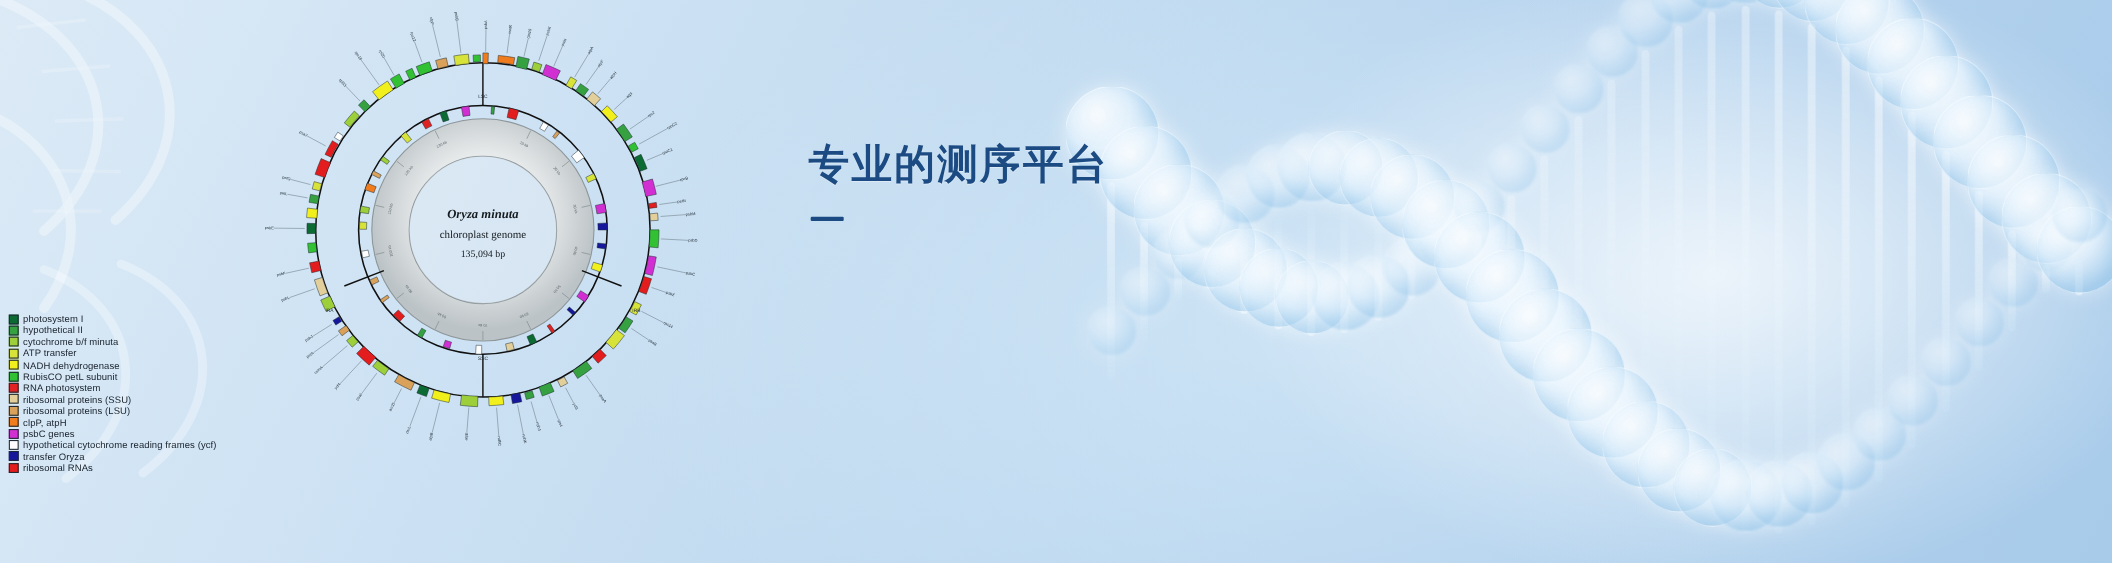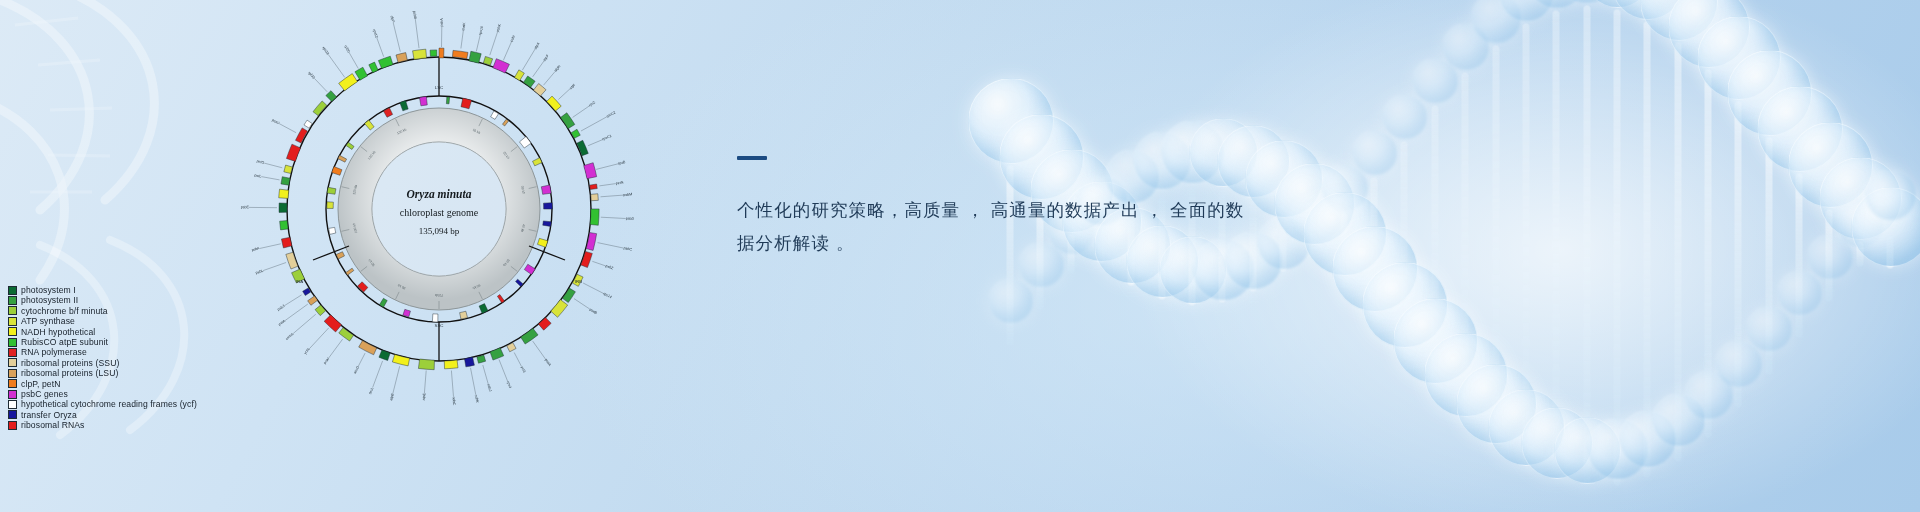--- a/index.html
+++ b/index.html
@@ -500,6 +500,7 @@
     </div>
 
   <div id="copy">
+    <h1 id="headline">专业的测序平台</h1>
     <div id="rule"></div>
     <p id="subcopy">个性化的研究策略，高质量 ， 高通量的数据产出 ， 全面的数据分析解读 。</p>
   </div>

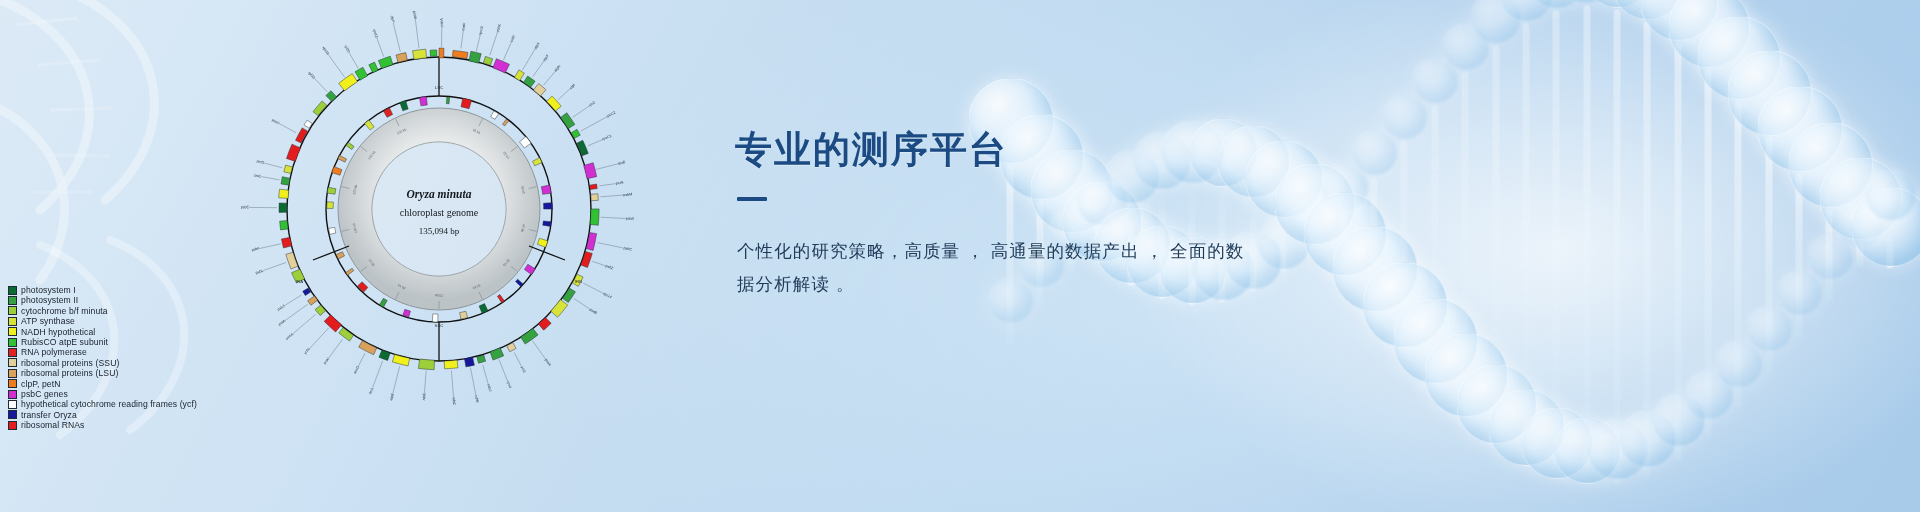--- a/index.html
+++ b/index.html
@@ -502,7 +502,6 @@
   <div id="copy">
     <h1 id="headline">专业的测序平台</h1>
     <div id="rule"></div>
-    <p id="subcopy">个性化的研究策略，高质量 ， 高通量的数据产出 ， 全面的数据分析解读 。</p>
   </div>
 
 </div>

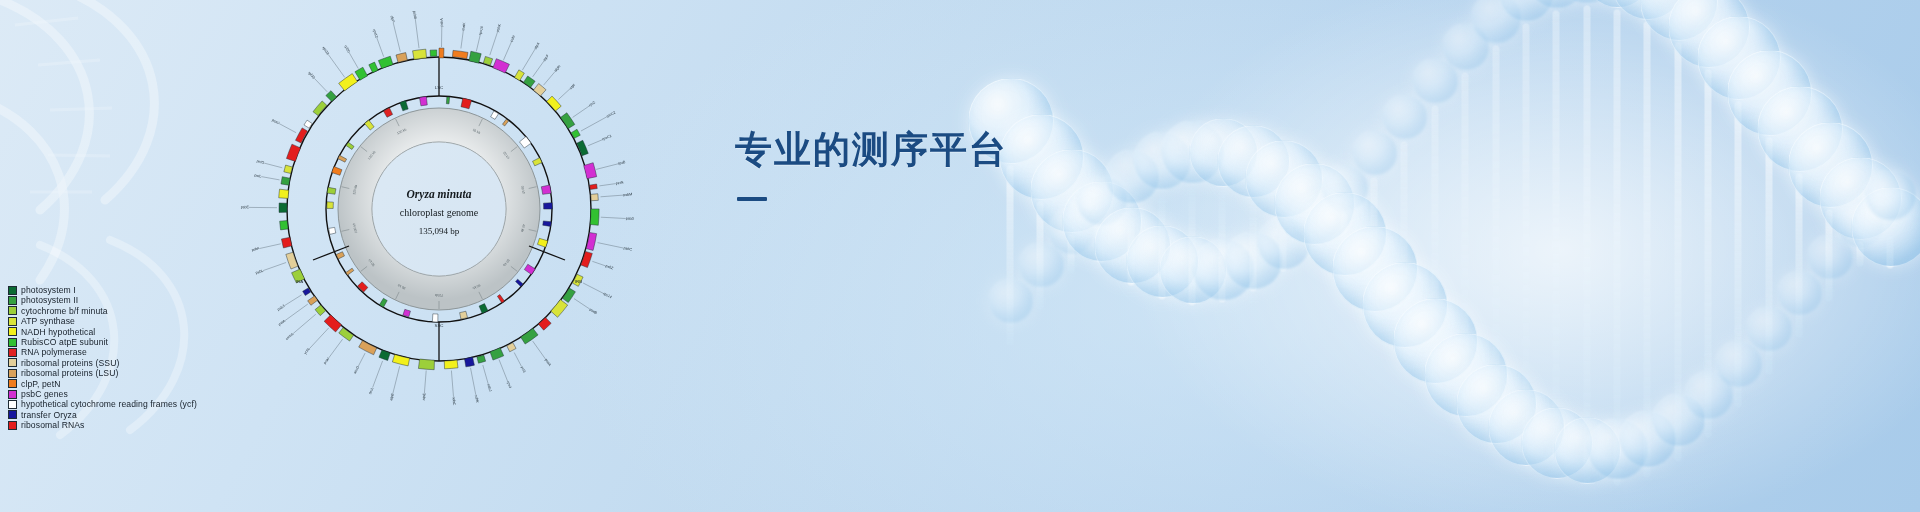--- a/index.html
+++ b/index.html
@@ -447,7 +447,7 @@
       </div>
       <div class="legend-row">
         <span class="legend-swatch" style="background: rgb(53, 161, 65);"></span>
-        <span class="legend-label">photosystem II</span>
+        <span class="legend-label">hypothetical II</span>
       </div>
       <div class="legend-row">
         <span class="legend-swatch" style="background: rgb(156, 207, 58);"></span>

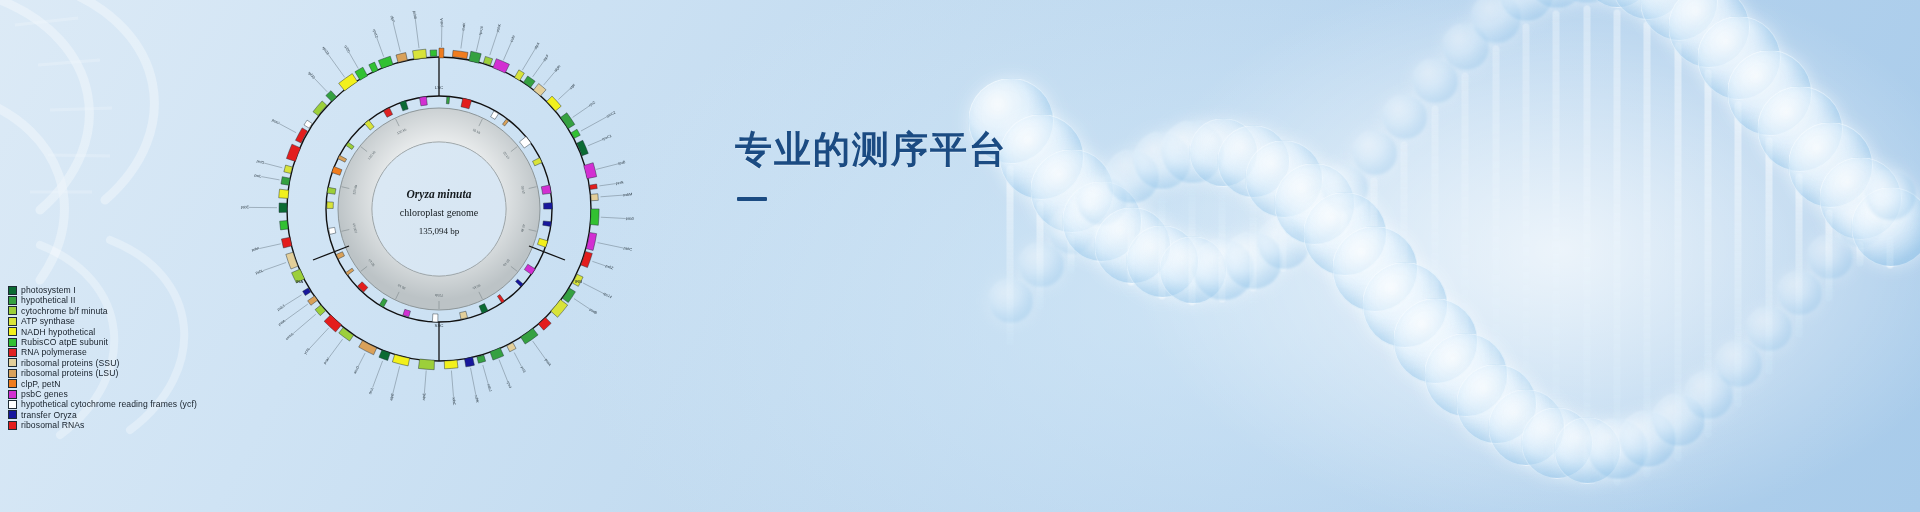--- a/index.html
+++ b/index.html
@@ -455,7 +455,7 @@
       </div>
       <div class="legend-row">
         <span class="legend-swatch" style="background: rgb(216, 227, 58);"></span>
-        <span class="legend-label">ATP synthase</span>
+        <span class="legend-label">ATP transfer</span>
       </div>
       <div class="legend-row">
         <span class="legend-swatch" style="background: rgb(242, 240, 28);"></span>

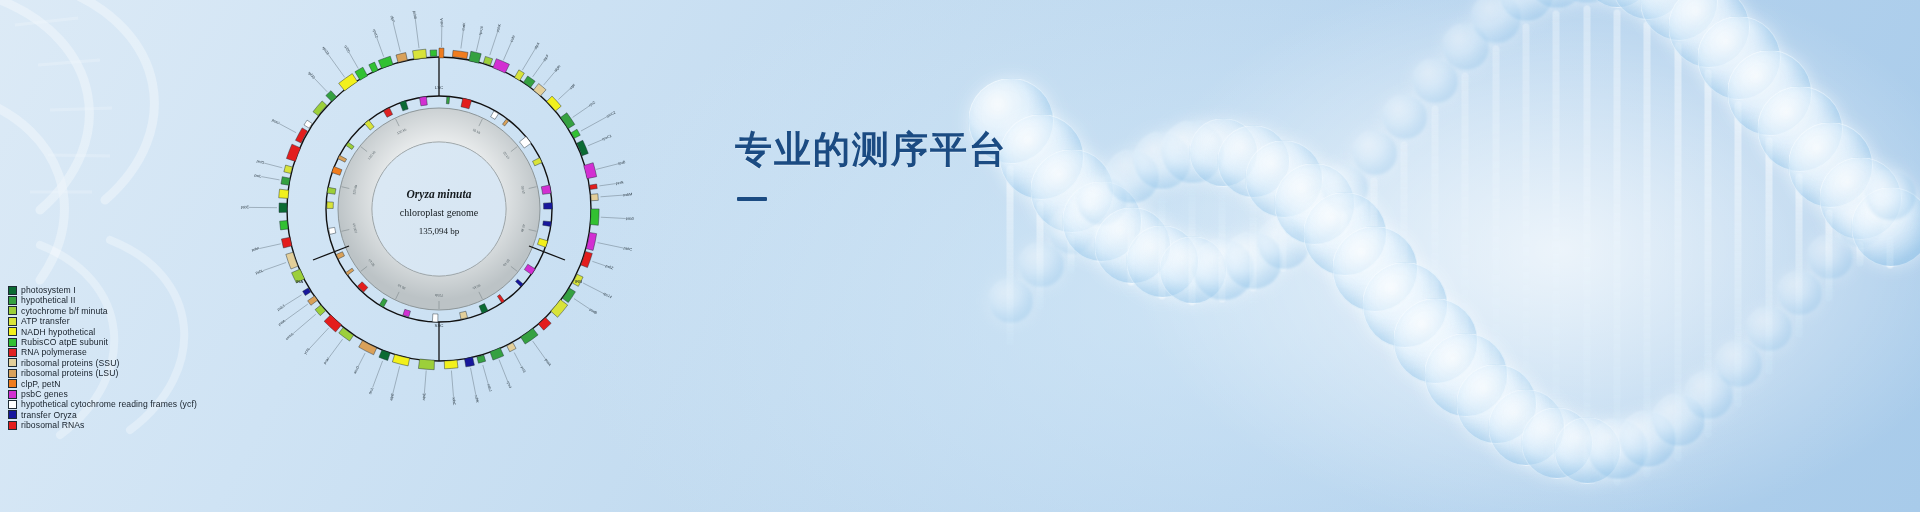--- a/index.html
+++ b/index.html
@@ -459,7 +459,7 @@
       </div>
       <div class="legend-row">
         <span class="legend-swatch" style="background: rgb(242, 240, 28);"></span>
-        <span class="legend-label">NADH hypothetical</span>
+        <span class="legend-label">NADH dehydrogenase</span>
       </div>
       <div class="legend-row">
         <span class="legend-swatch" style="background: rgb(50, 193, 50);"></span>

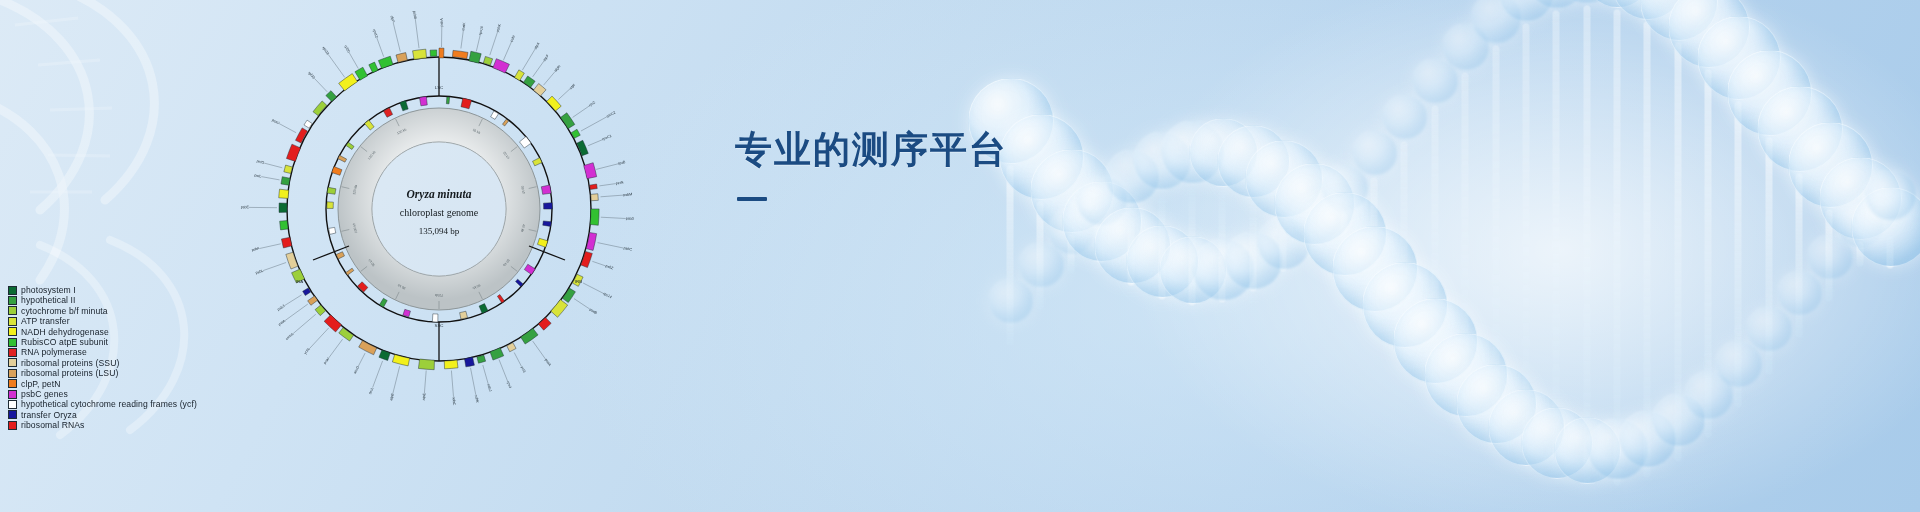--- a/index.html
+++ b/index.html
@@ -463,7 +463,7 @@
       </div>
       <div class="legend-row">
         <span class="legend-swatch" style="background: rgb(50, 193, 50);"></span>
-        <span class="legend-label">RubisCO atpE subunit</span>
+        <span class="legend-label">RubisCO petL subunit</span>
       </div>
       <div class="legend-row">
         <span class="legend-swatch" style="background: rgb(224, 34, 34);"></span>

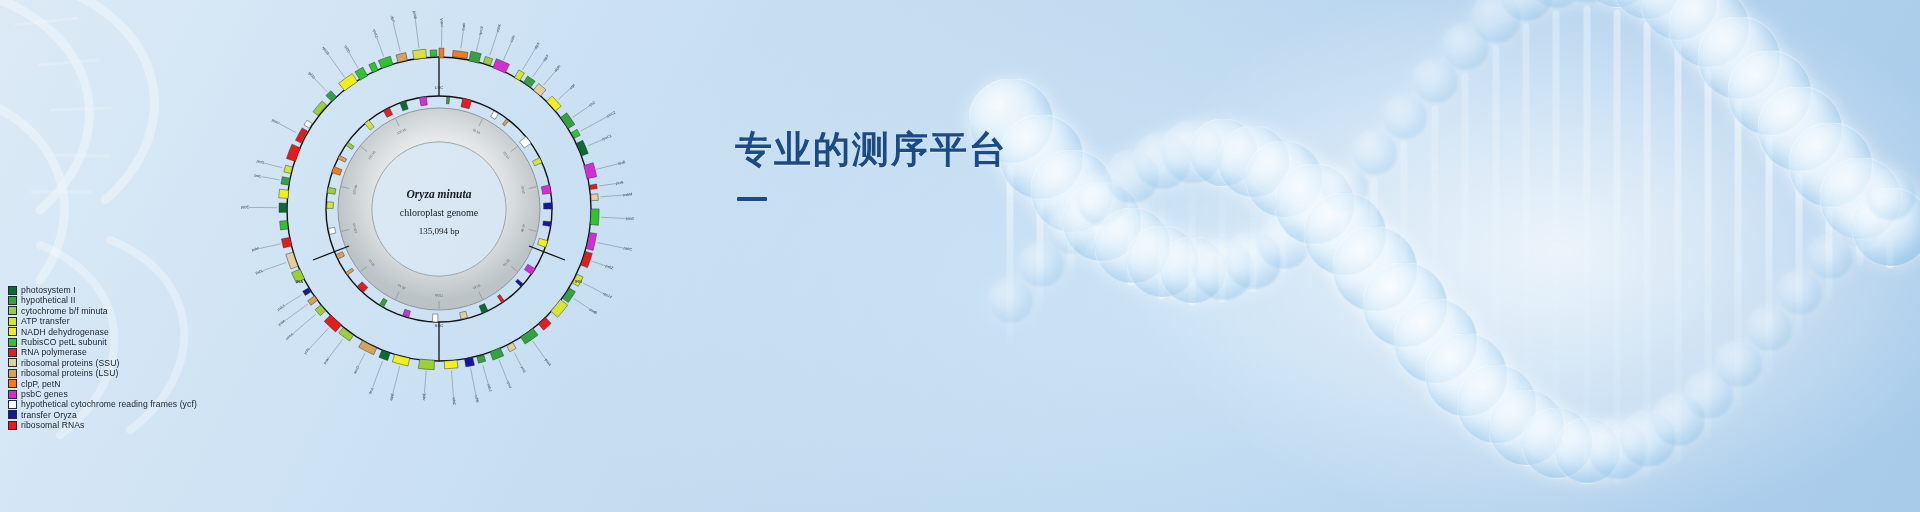--- a/index.html
+++ b/index.html
@@ -467,7 +467,7 @@
       </div>
       <div class="legend-row">
         <span class="legend-swatch" style="background: rgb(224, 34, 34);"></span>
-        <span class="legend-label">RNA polymerase</span>
+        <span class="legend-label">RNA photosystem</span>
       </div>
       <div class="legend-row">
         <span class="legend-swatch" style="background: rgb(227, 207, 154);"></span>

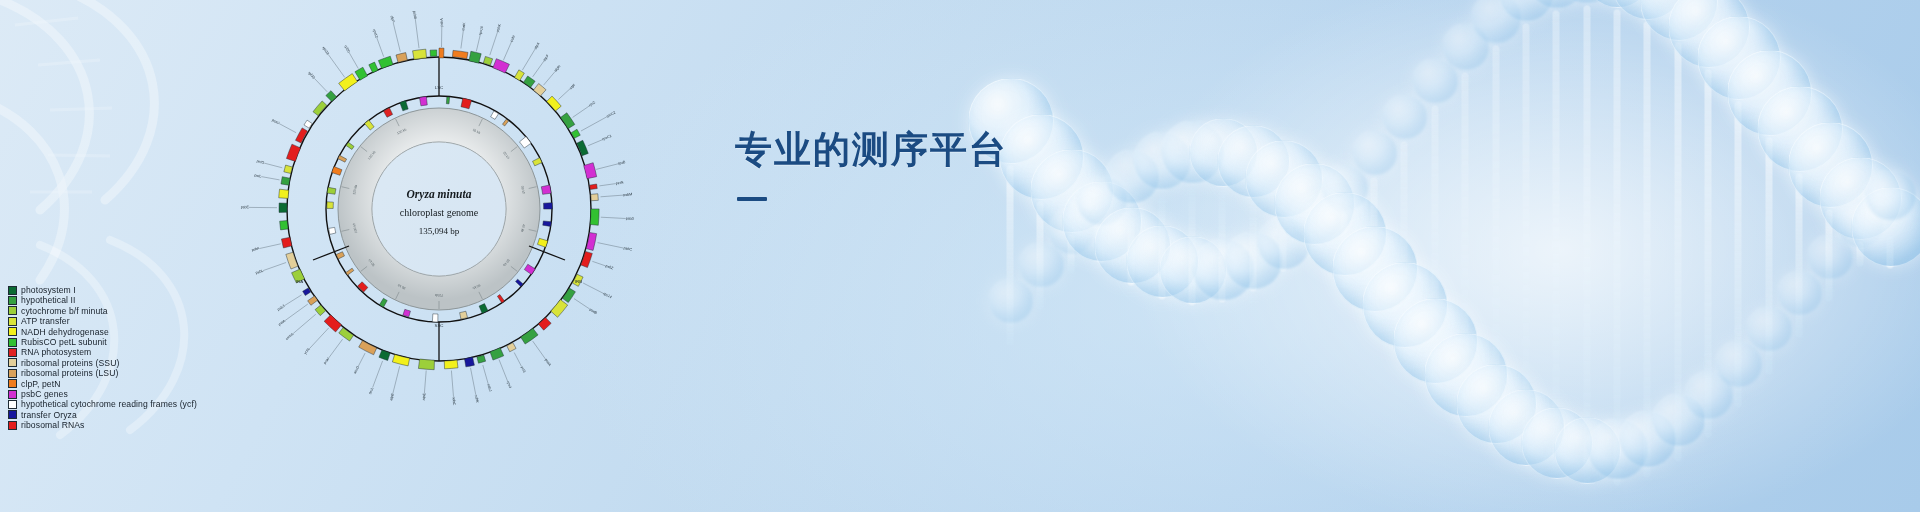--- a/index.html
+++ b/index.html
@@ -479,7 +479,7 @@
       </div>
       <div class="legend-row">
         <span class="legend-swatch" style="background: rgb(240, 124, 30);"></span>
-        <span class="legend-label">clpP, petN</span>
+        <span class="legend-label">clpP, atpH</span>
       </div>
       <div class="legend-row">
         <span class="legend-swatch" style="background: rgb(210, 47, 210);"></span>

